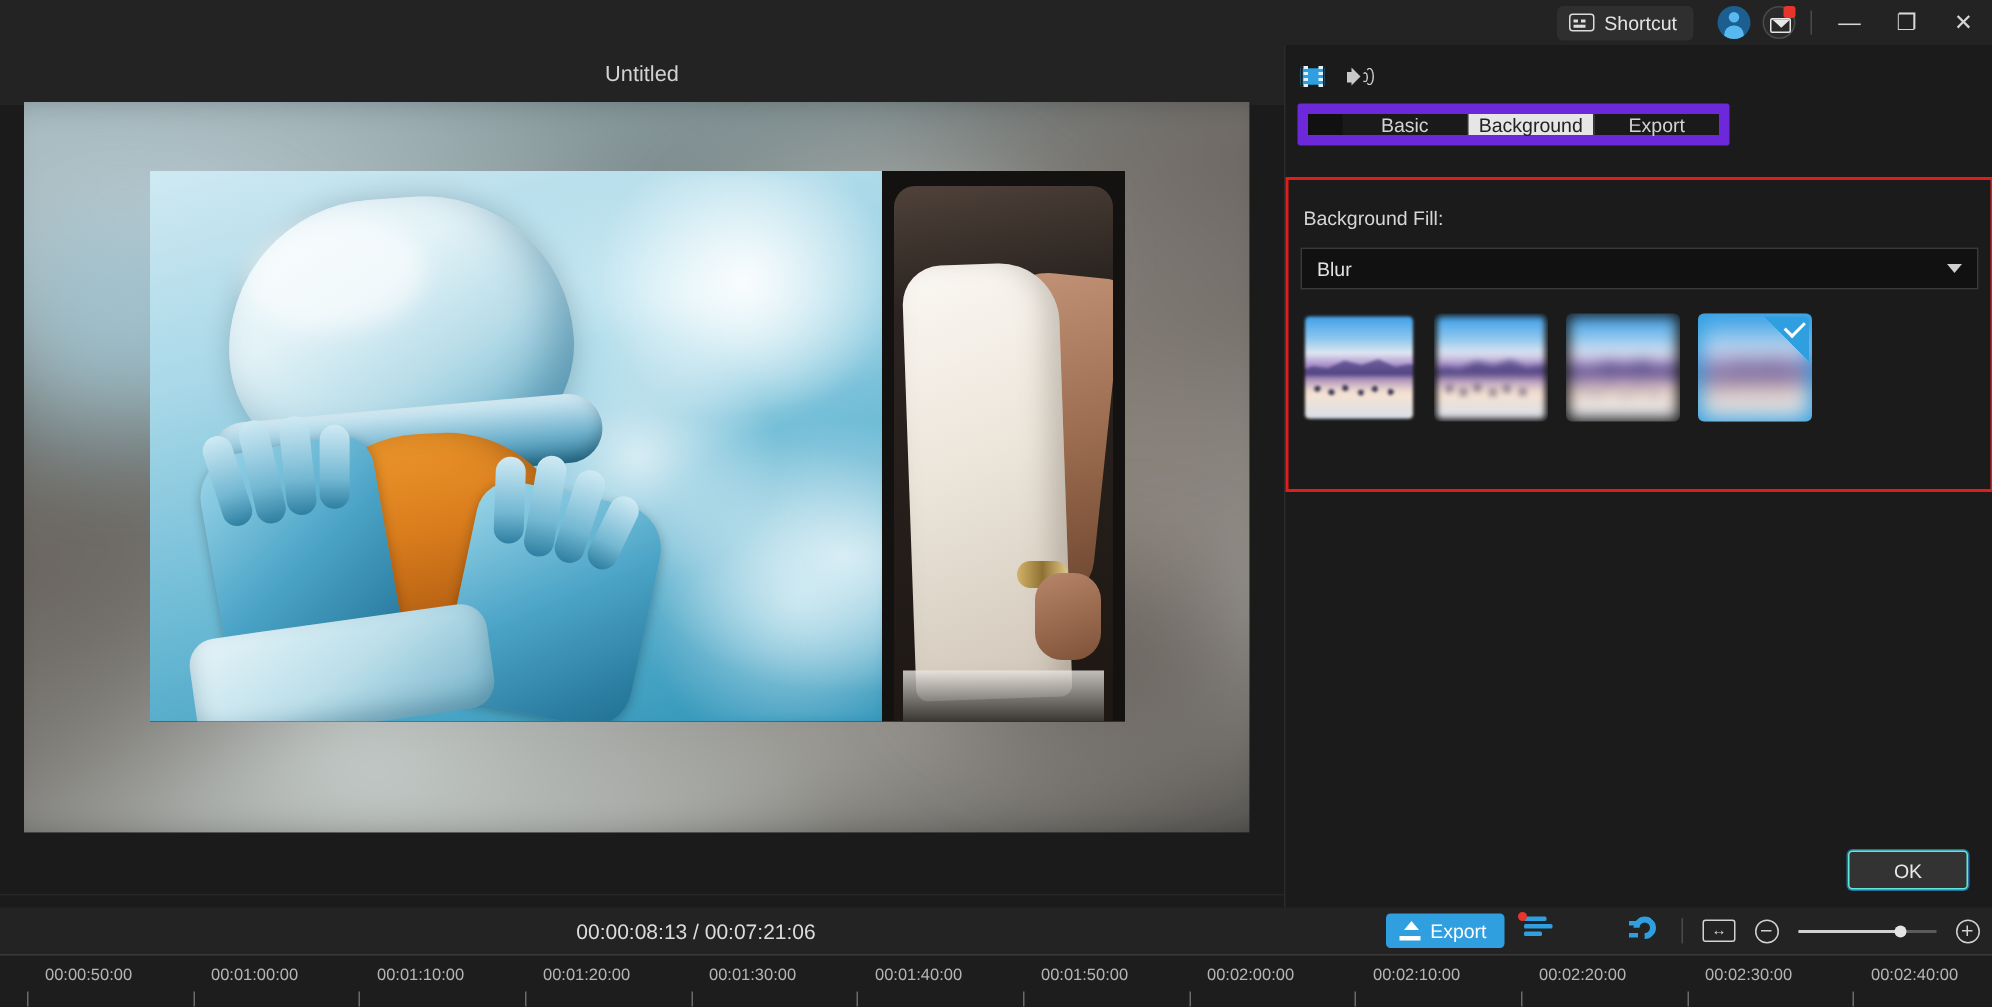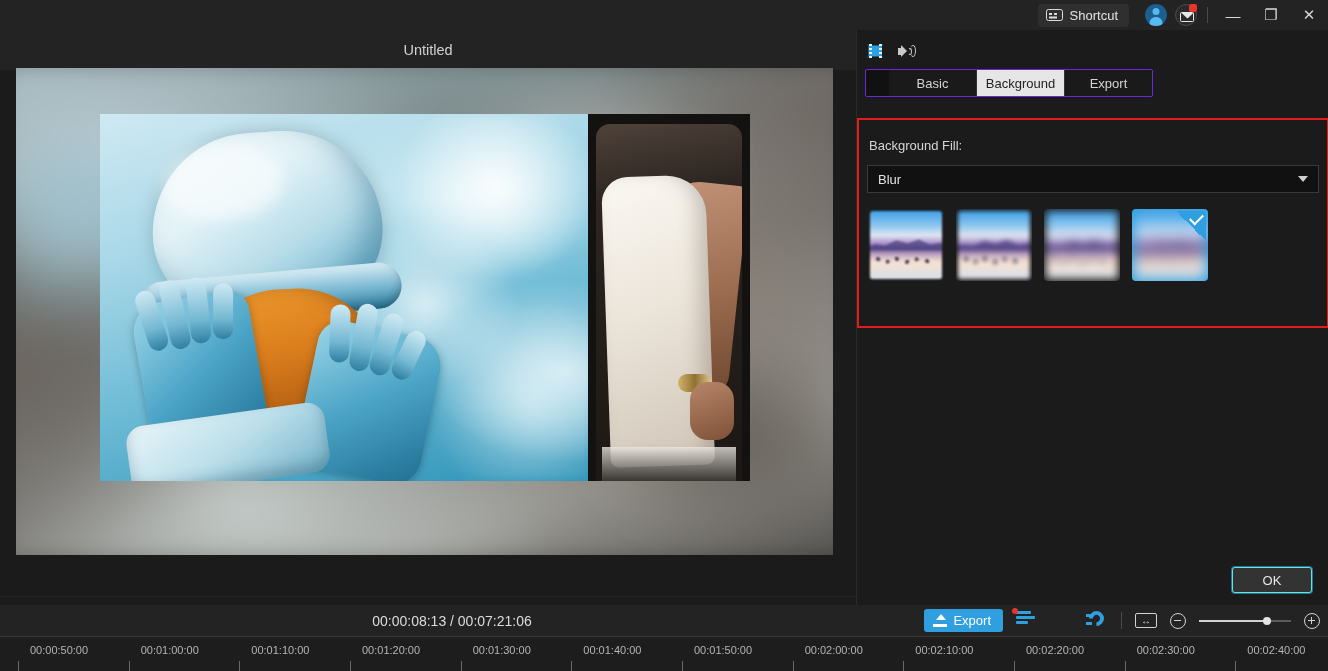--- a/index.html
+++ b/index.html
@@ -278,7 +278,7 @@
 
   .tabs {
     margin: 7px 0 0 8px; width: 288px; height: 28px;
-    background:#111; border:1px solid #6d28d9; border-radius:2px; display:flex;padding-left:23px;
+    background:#111; border:7px solid #6d28d9; border-radius:2px; display:flex;padding-left:23px;
   }
   .tab {
     flex:1; display:flex; align-items:center; justify-content:center;

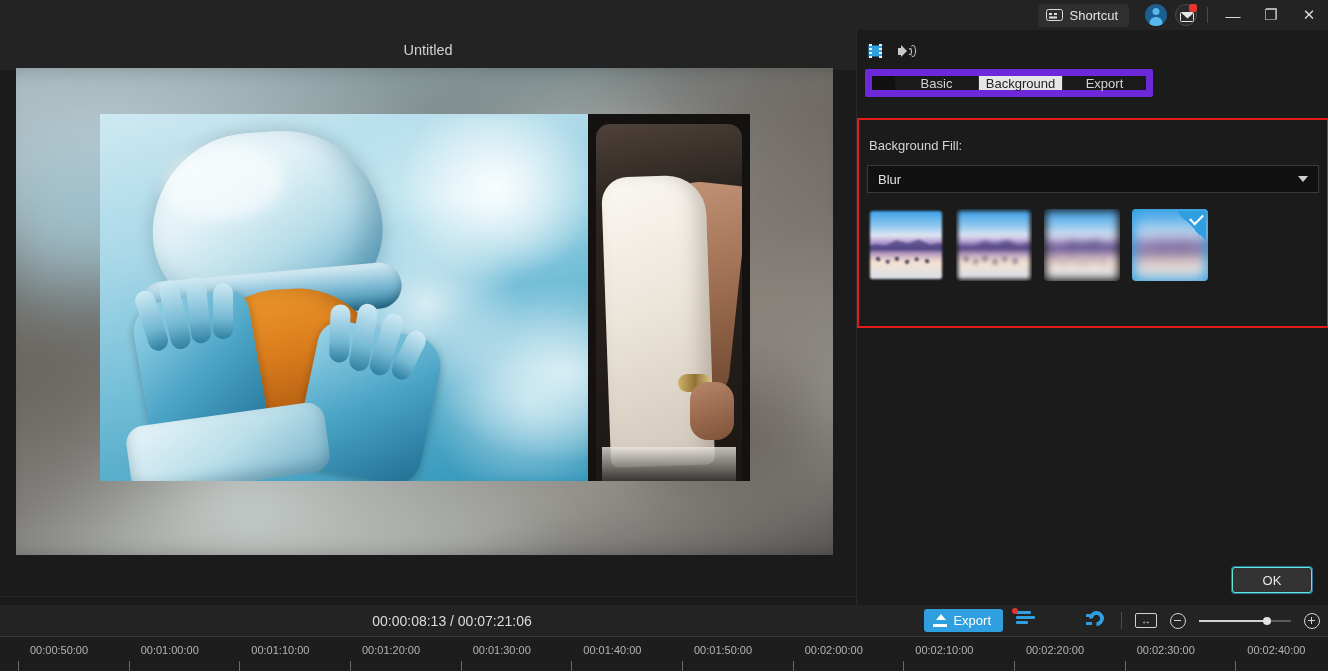--- a/index.html
+++ b/index.html
@@ -362,7 +362,7 @@
     background:#232323; display:flex; align-items:center;
   }
   .center-tc {
-    position:absolute; left:0; width:856px; text-align:center;
+    position:absolute; left:12px; width:856px; text-align:center;
     color:#dcdcdc; font-size:14px;padding-left:48px;
   }
   .tools { position:absolute; right:8px; display:flex; align-items:center; gap:13px; }

